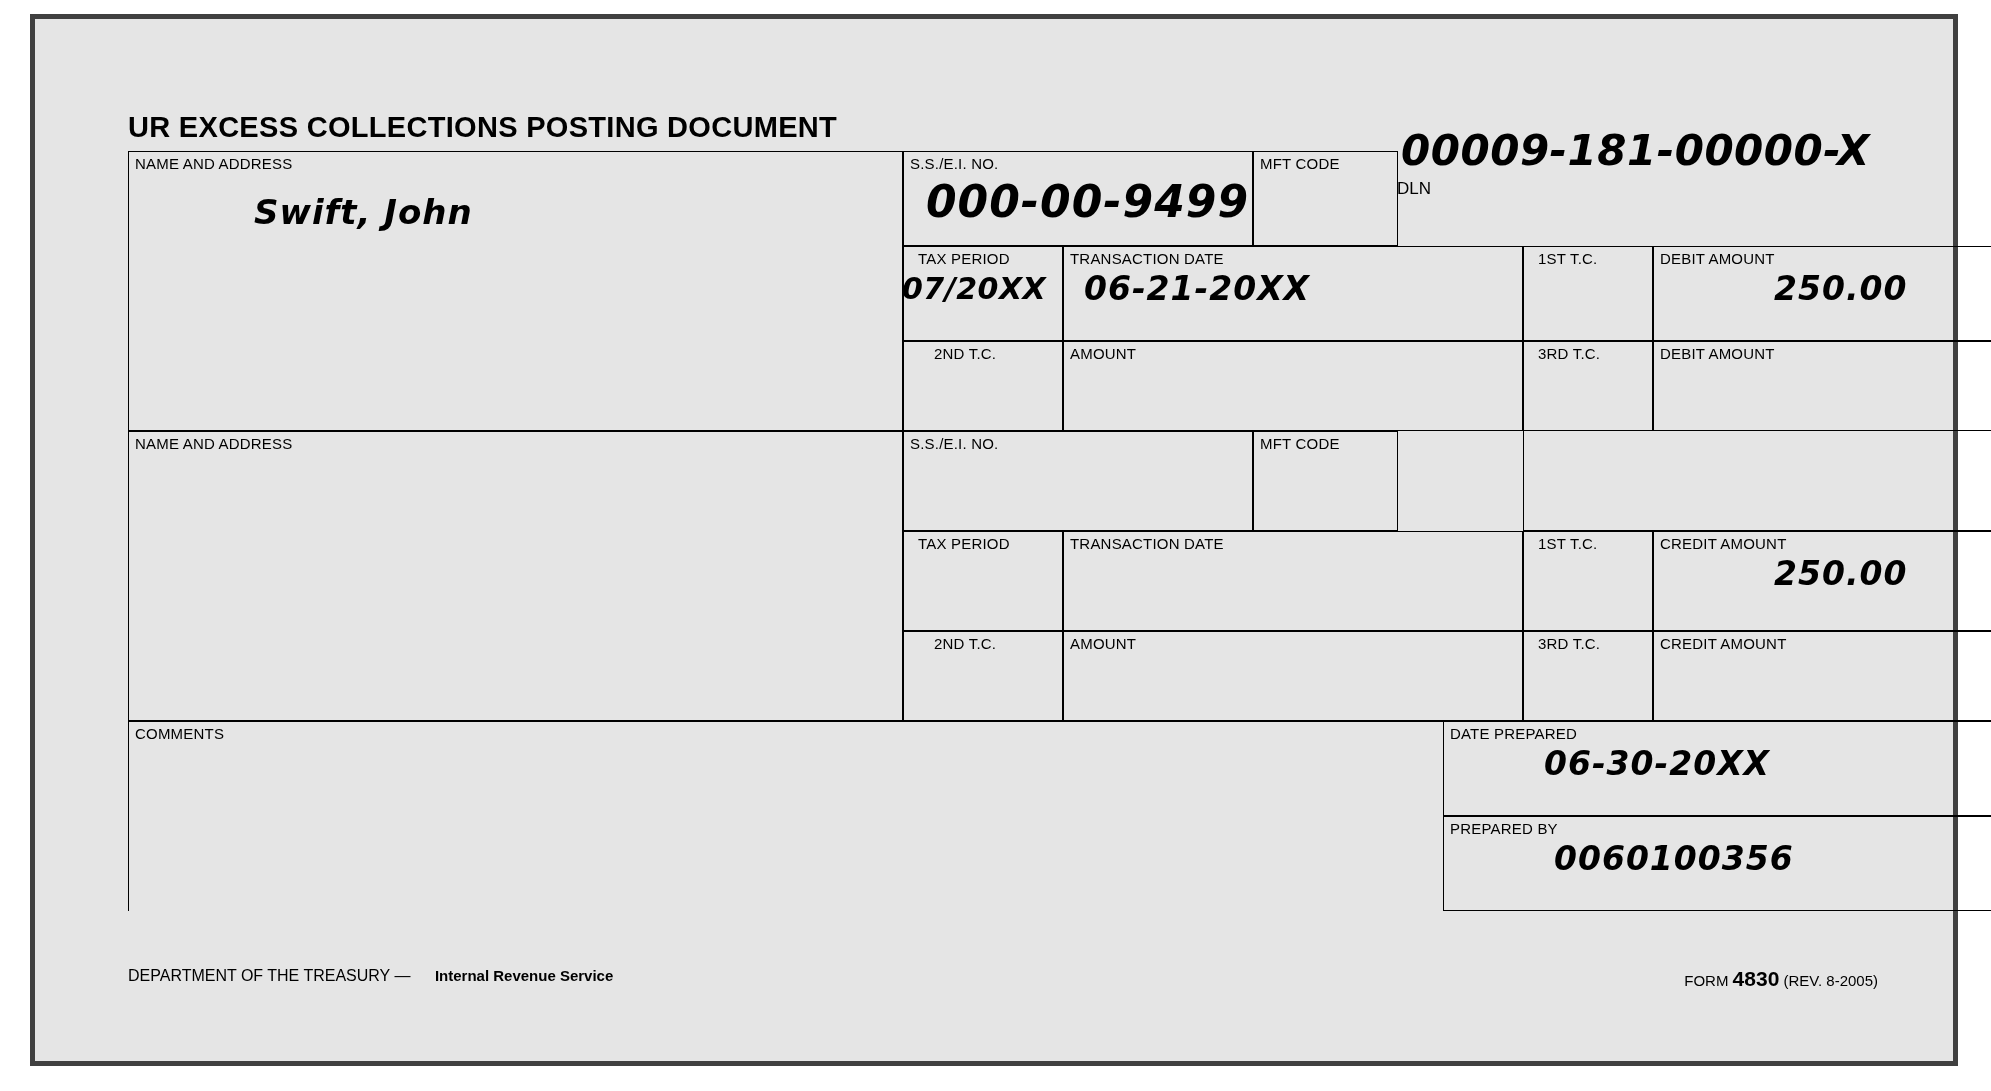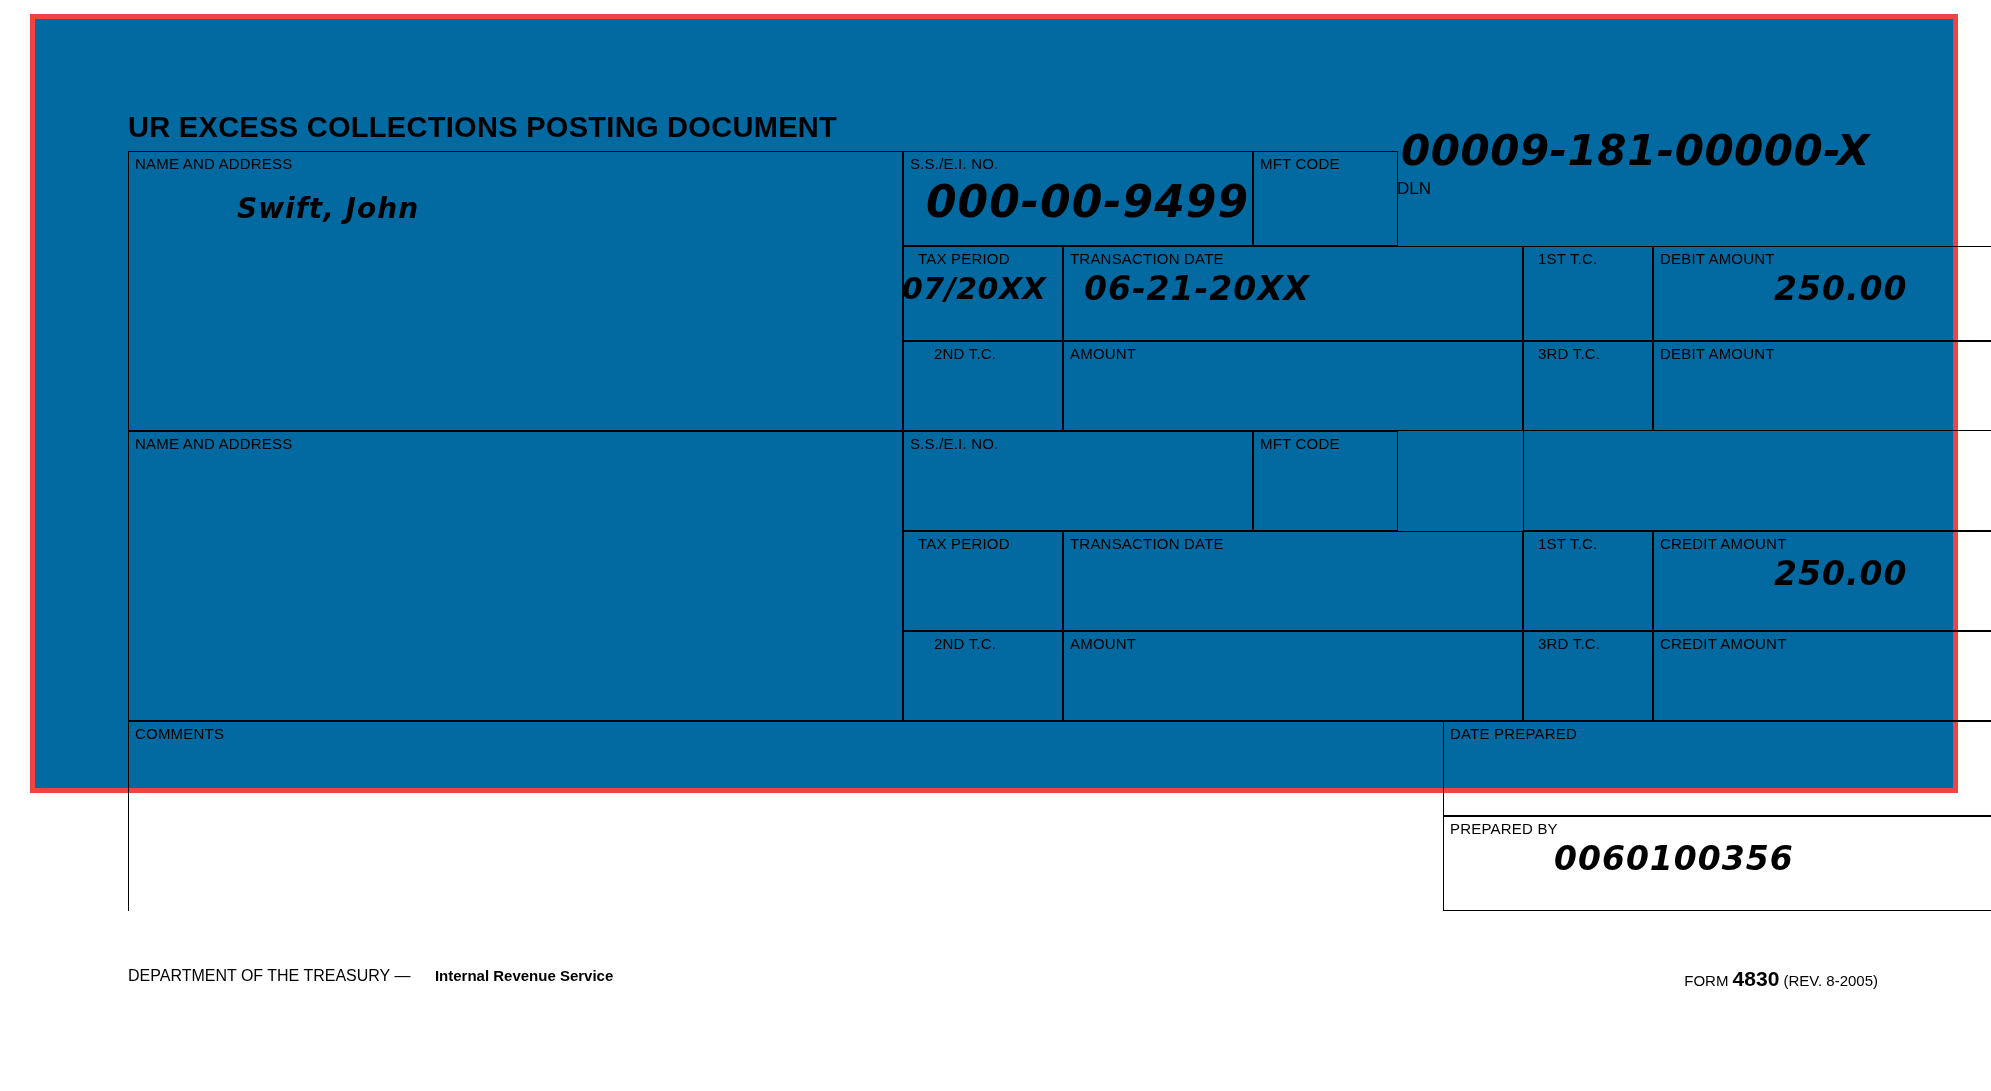--- a/index.html
+++ b/index.html
@@ -20,10 +20,10 @@
     left: 30px;
     top: 14px;
     width: 1928px;
-    height: 779px;
-    border: 5px solid #ef4444;
+    height: 1052px;
+    border: 5px solid #404040;
     box-sizing: border-box;
-    background: #0369a1;
+    background: #e5e5e5;
   }
 
   .form-area {

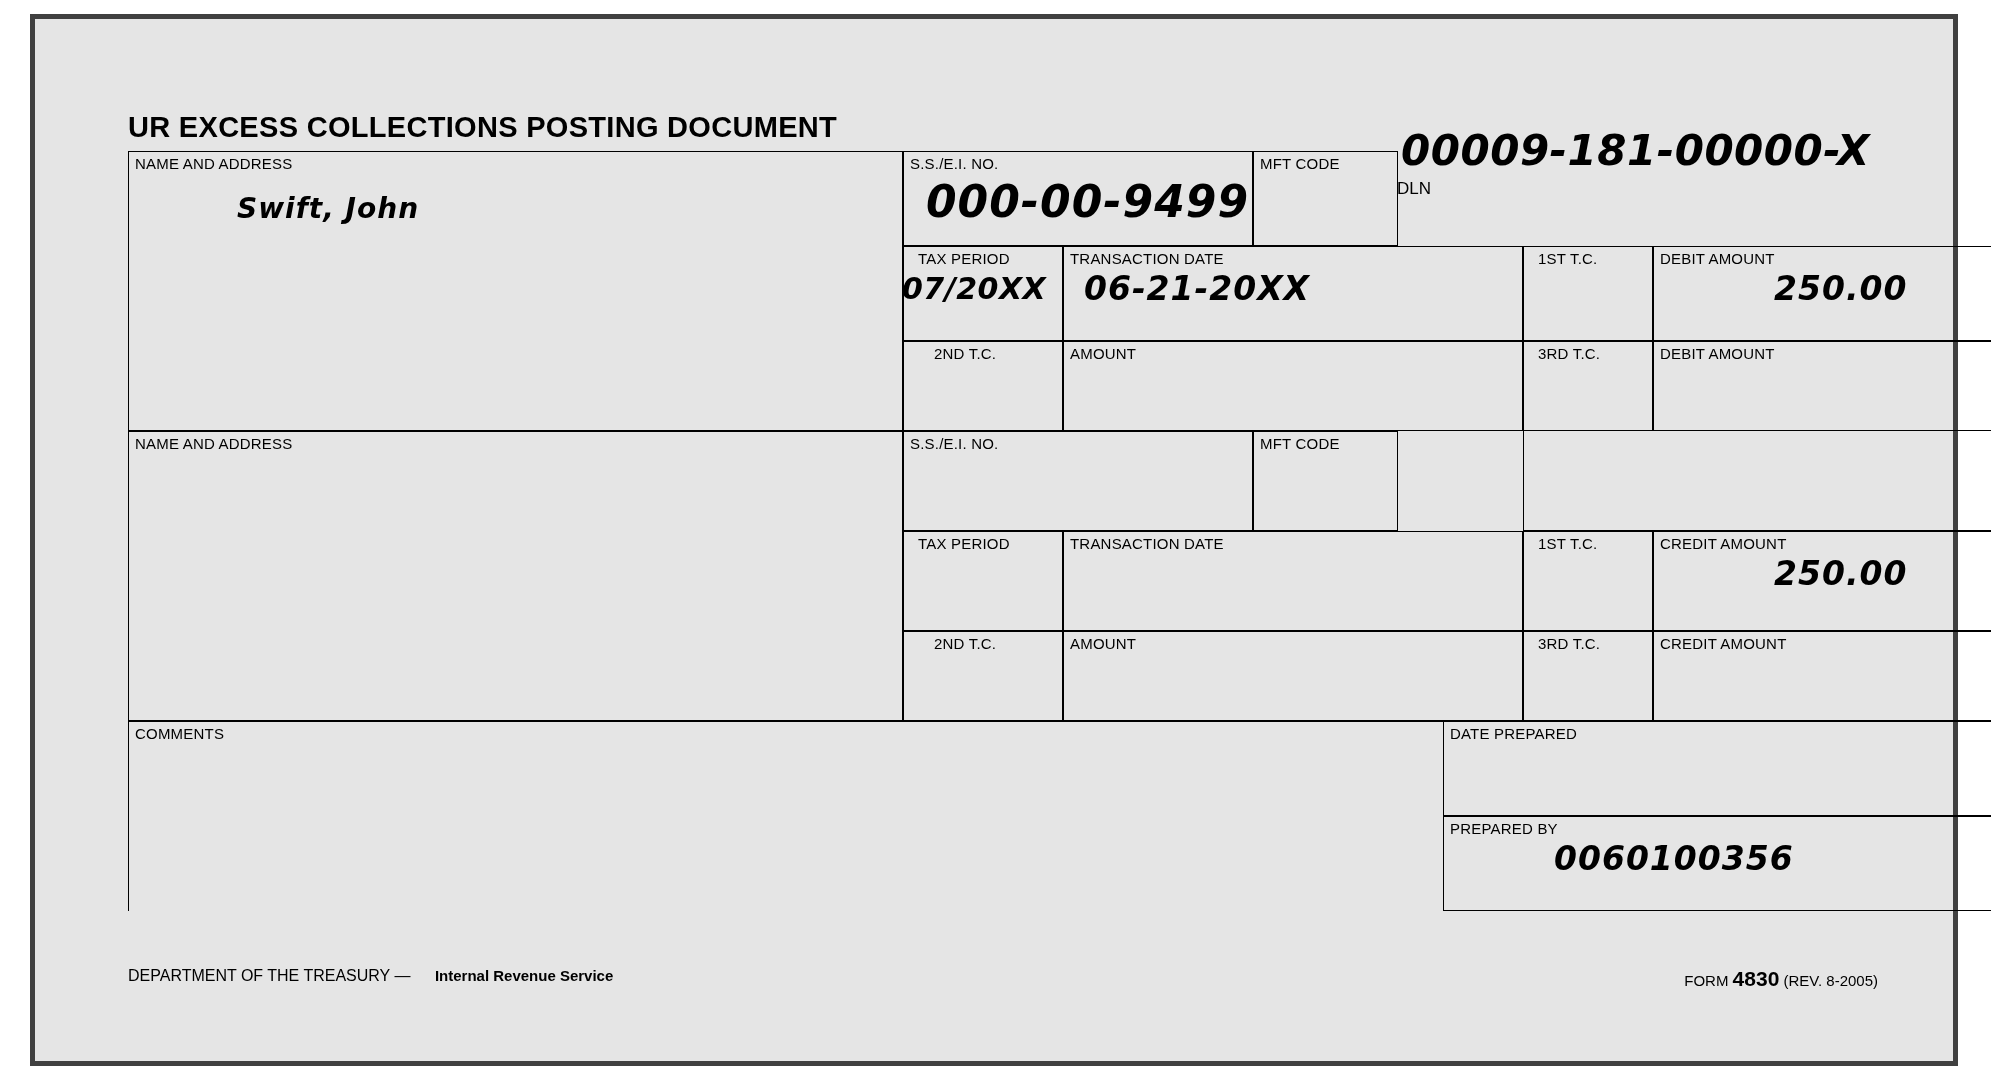--- a/index.html
+++ b/index.html
@@ -73,7 +73,7 @@
 
   
   .v-ssn   { left: 22px;  top: 24px; font-size: 44px; letter-spacing: 1px; }
-  .v-name  { left: 108px; top: 40px; font-size: 28px; letter-spacing: 1px; }
+  .v-name  { left: 125px; top: 40px; font-size: 34px; letter-spacing: 1px; }
   .v-tax   { left: -2px;  top: 24px; font-size: 30px; letter-spacing: 0.5px; }
   .v-tdate { left: 20px;  top: 22px; font-size: 33px; letter-spacing: 1px; }
   .v-amt   { left: 120px; top: 22px; font-size: 33px; letter-spacing: 1px; }

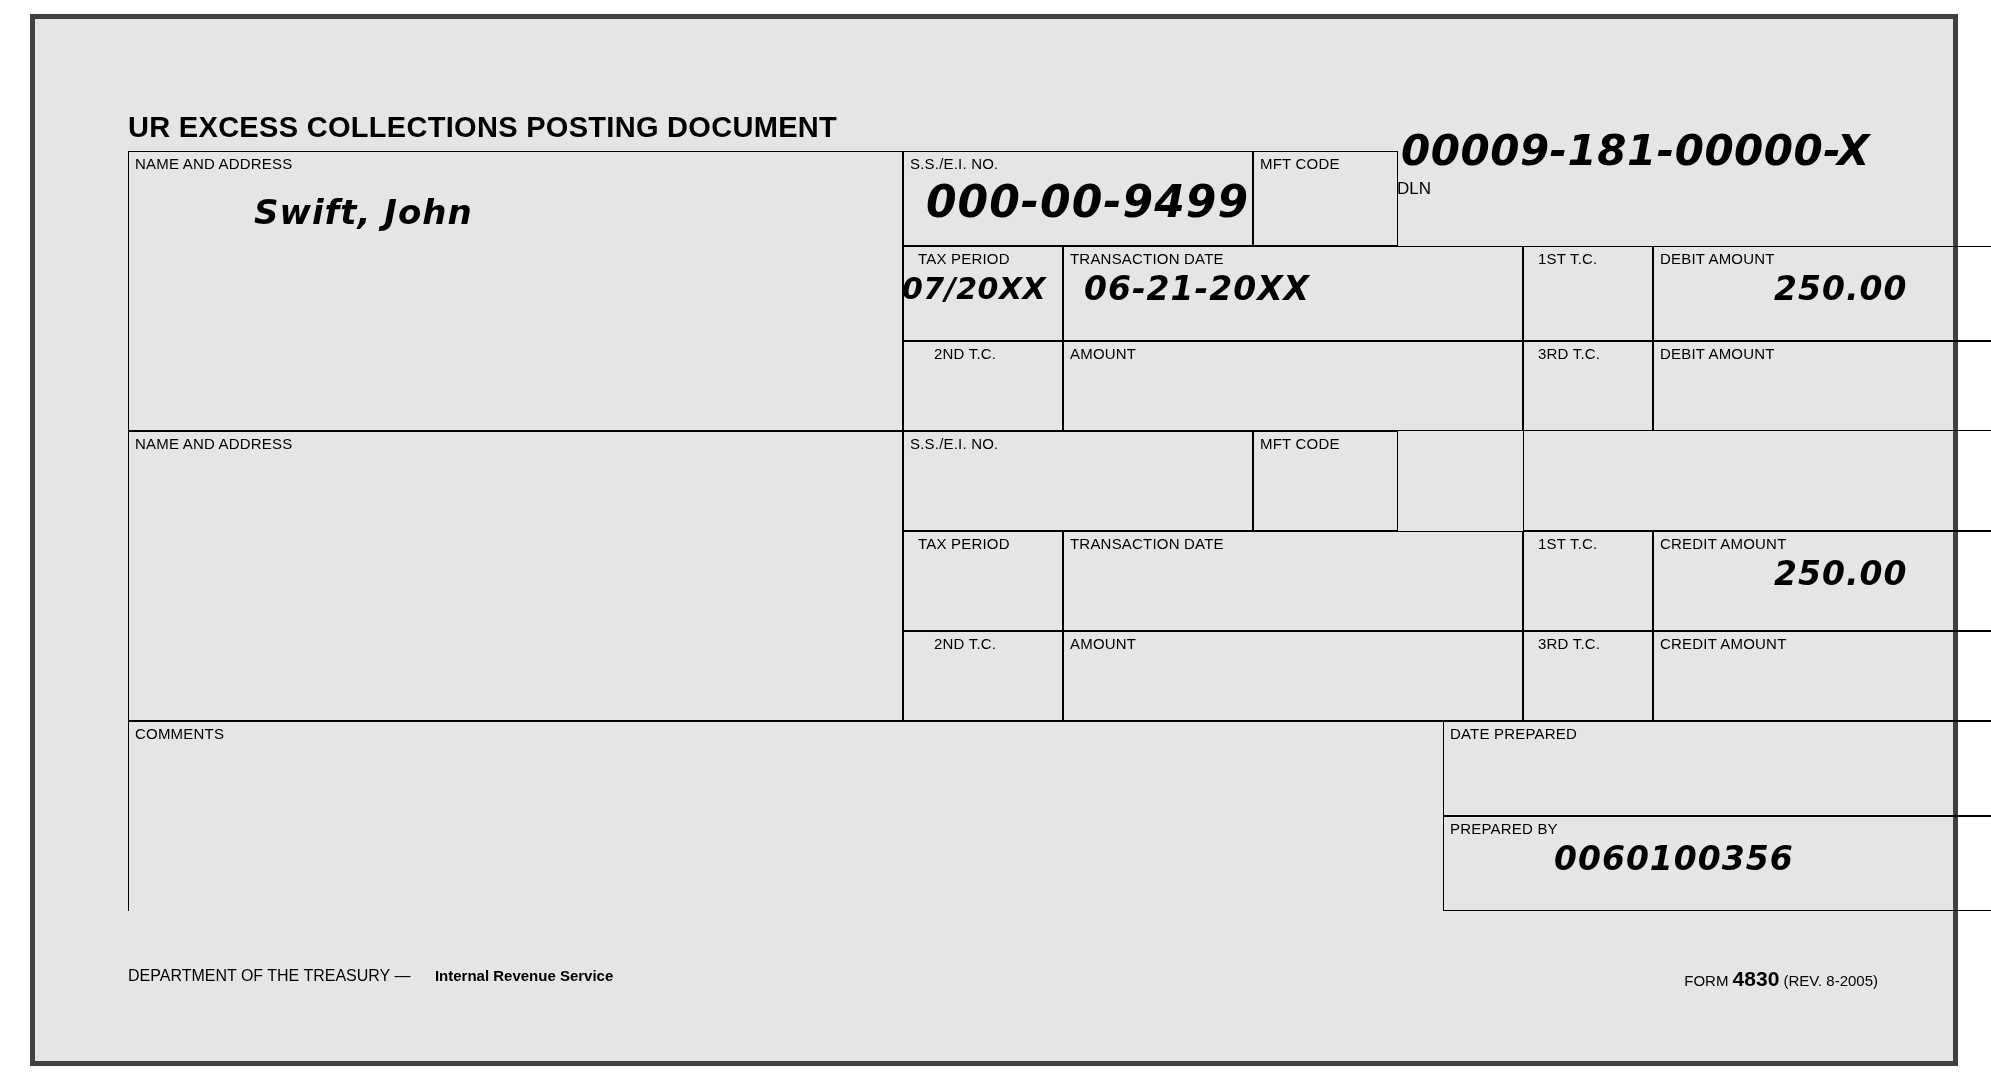--- a/index.html
+++ b/index.html
@@ -260,6 +260,7 @@
 
     <div class="cell" style="left:1360px; top:630px; width:590px; height:95px;">
       <span class="lab">DATE PREPARED</span>
+      <span class="val v-date">06-30-20XX</span>
     </div>
 
     <div class="cell" style="left:1360px; top:725px; width:590px; height:95px;">

